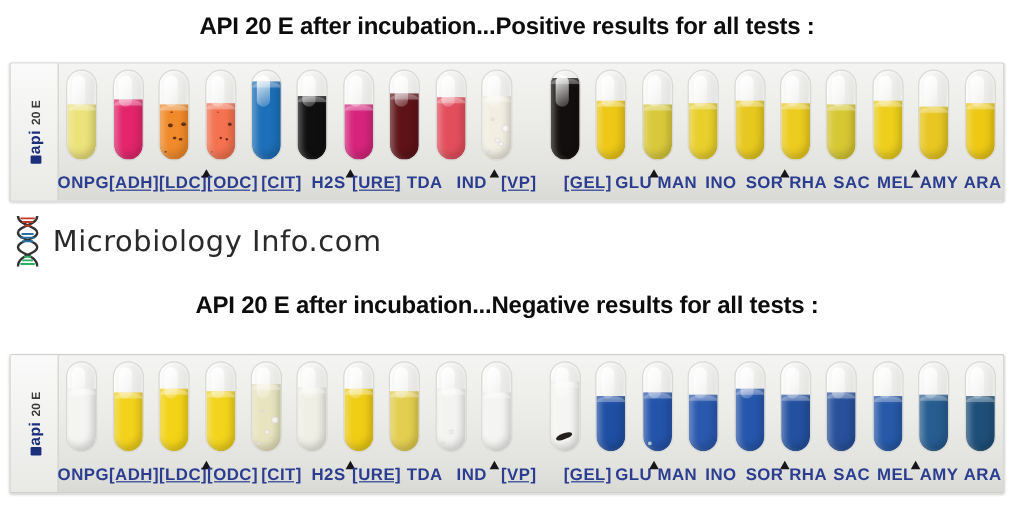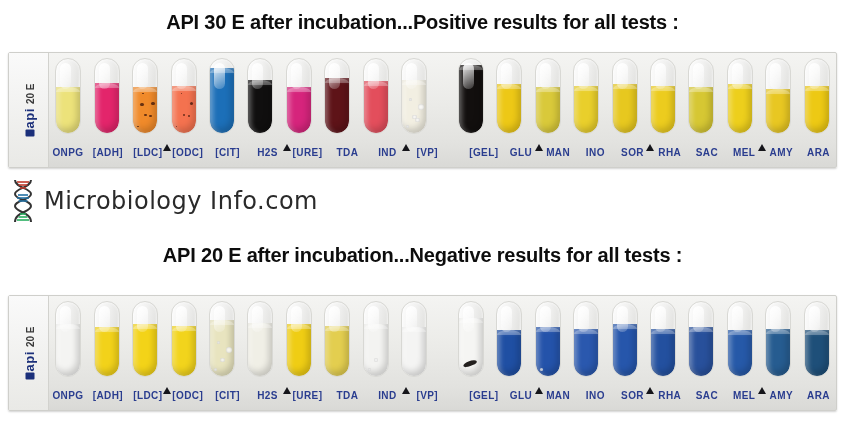--- a/index.html
+++ b/index.html
@@ -175,7 +175,7 @@
 </head>
 <body>
 
-<div class="title" id="title-positive">API 30 E after incubation...Positive results for all tests :</div>
+<div class="title" id="title-positive">API 20 E after incubation...Positive results for all tests :</div>
 
 <div class="strip-wrap" id="strip-positive">
   <div class="strip">

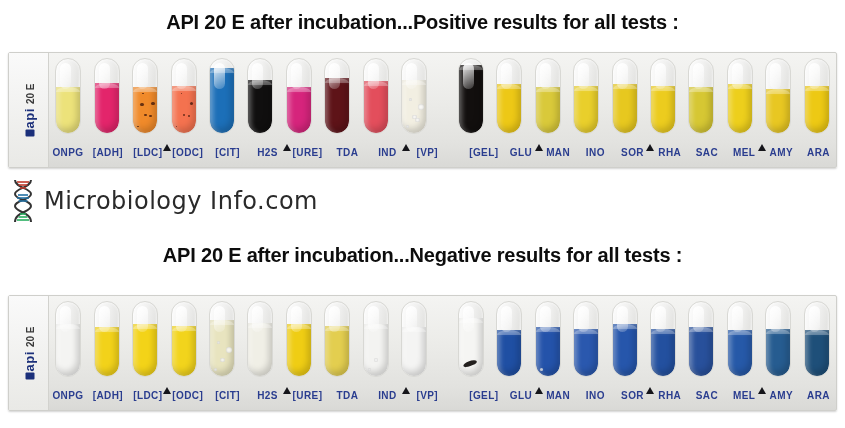--- a/index.html
+++ b/index.html
@@ -142,7 +142,7 @@
     flex:1 1 0;
     text-align:center;
     font-family:"Liberation Sans", sans-serif;
-    font-size:10px;
+    font-size:14px;
     font-weight:bold;
     color:#2a3d8f;
     letter-spacing:0.4px;

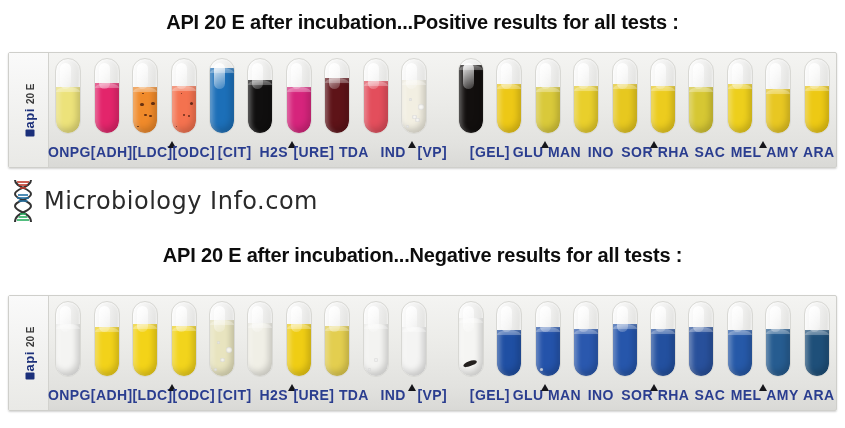--- a/index.html
+++ b/index.html
@@ -148,7 +148,7 @@
     letter-spacing:0.4px;
     position:relative;
   }
-  .lbl-cell.u span{ }
+  .lbl-cell.u span{ text-decoration:underline; }
   
   .tri{
     position:absolute;right:-3px;top:-3px;

